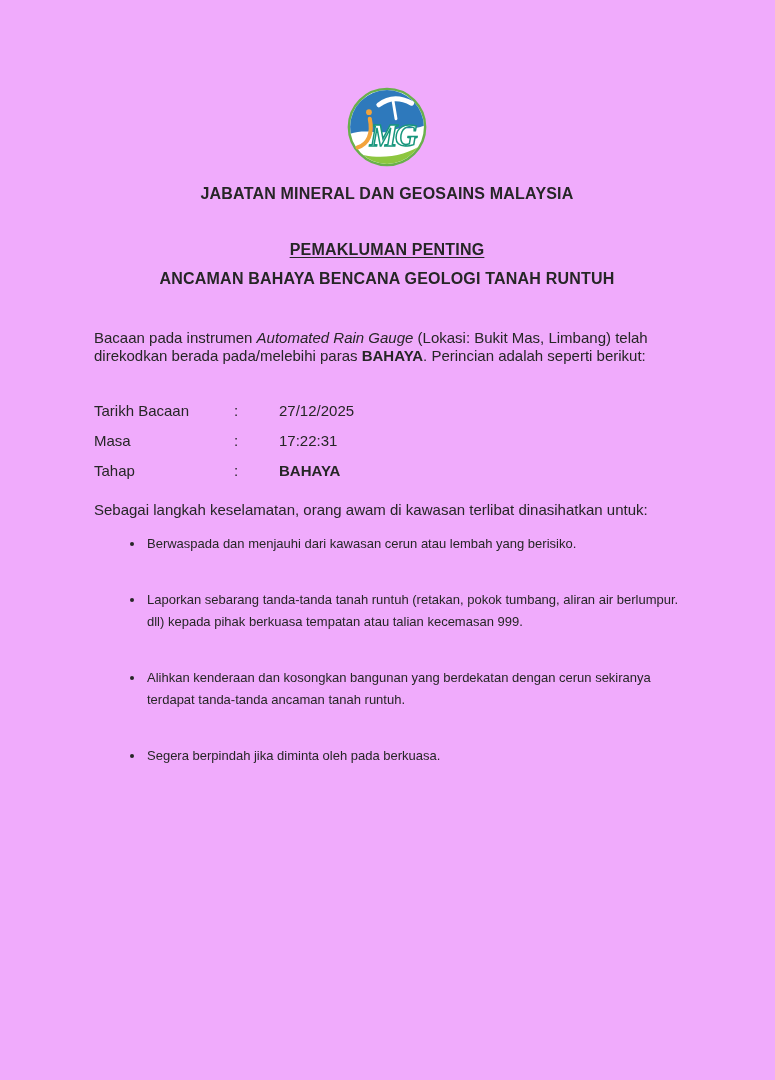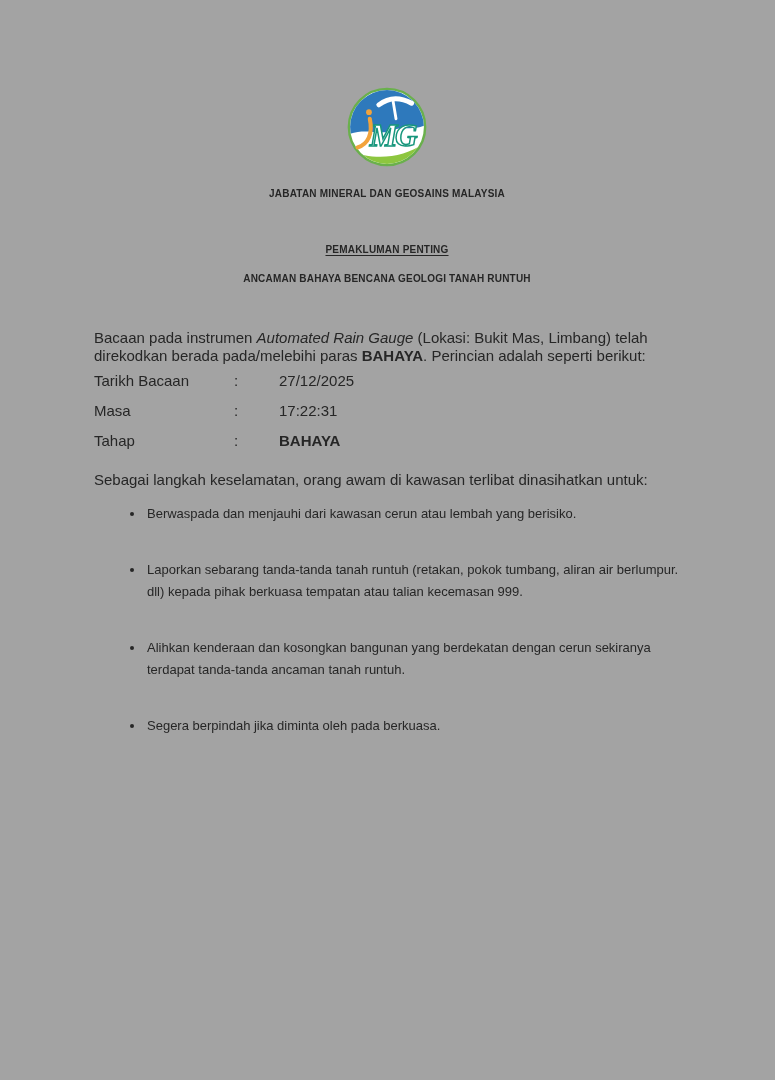--- a/index.html
+++ b/index.html
@@ -7,7 +7,7 @@
     position: relative;
     width: 775px;
     height: 1080px;
-    background: #a3a3a3;
+    background: #f0abfc;
     box-sizing: border-box;
     padding: 0 95px 0 94px;
     font-family: "Liberation Sans", sans-serif;

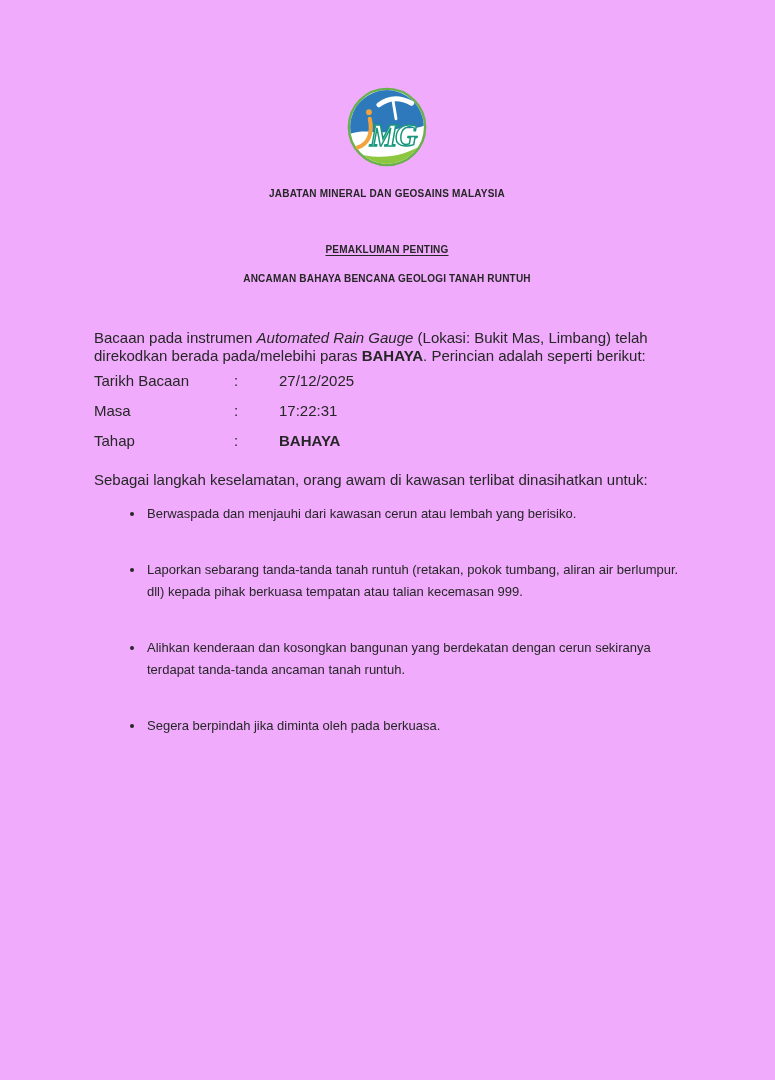--- a/index.html
+++ b/index.html
@@ -23,7 +23,7 @@
   .hline {
     text-align: center;
     font-weight: bold;
-    font-size: 10px;
+    font-size: 16px;
     line-height: 16px;
     margin: 0 0 13px 0;
     letter-spacing: 0.2px;

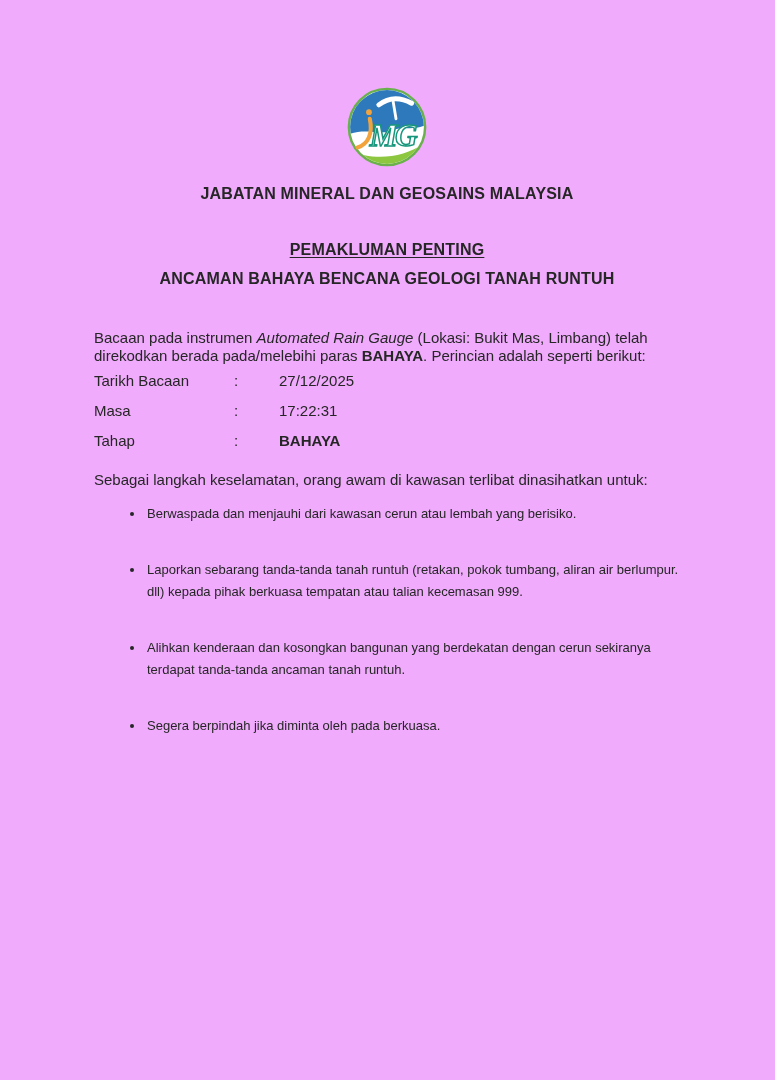--- a/index.html
+++ b/index.html
@@ -36,7 +36,7 @@
   }
   .it { font-style: italic; }
   .b  { font-weight: bold; }
-  .details { }
+  .details { margin-top: 30px; }
   .drow {
     display: flex;
     height: 30px;

